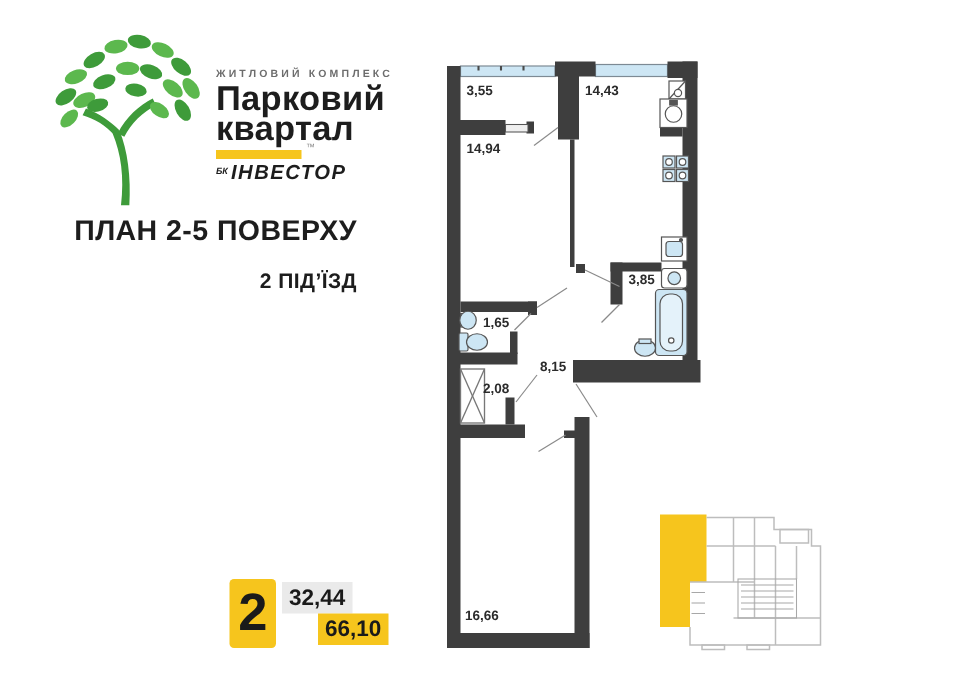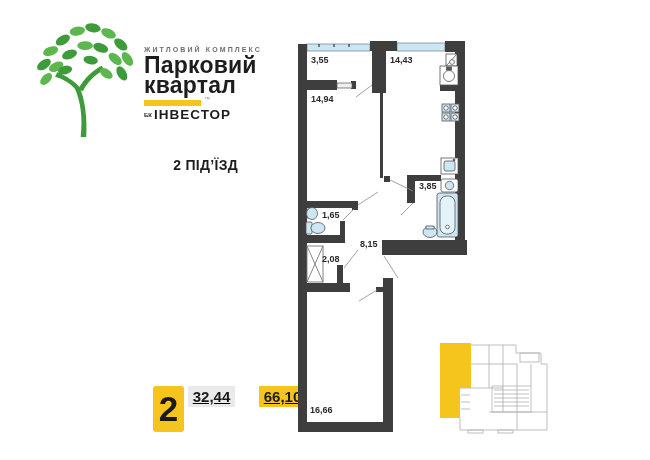--- a/index.html
+++ b/index.html
@@ -16,7 +16,7 @@
   .logo-bar-wrap{position:relative;margin-top:5px;width:57px;height:6px;}
   .logo-bar{width:57px;height:6px;background:#F6C51D;}
   .logo-tm{position:absolute;right:-9px;top:-4px;font-size:6px;color:#8a8a8a;}
-  .logo-dev{margin-top:1px;display:flex;align-items:center;}
+  .logo-dev{margin-top:1px;display:flex;align-items:center;font-style:italic;}
   .logo-dev-prefix{font-size:6px;font-weight:bold;color:#1d1d1d;margin-right:2px;}
   .logo-dev-name{font-size:13.5px;font-weight:bold;color:#1d1d1d;letter-spacing:1px;}
   

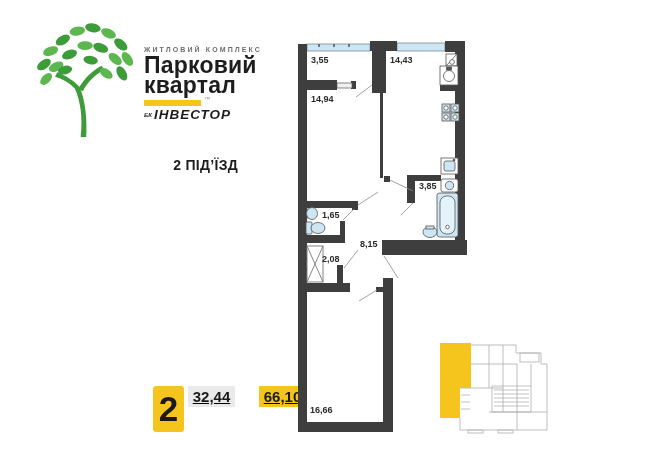--- a/index.html
+++ b/index.html
@@ -84,6 +84,7 @@
 </div>
 
 <div class="title-block">
+  <div class="title-main">ПЛАН 2-5 ПОВЕРХУ</div>
   <div class="title-sub">2 ПІД’ЇЗД</div>
 </div>
 

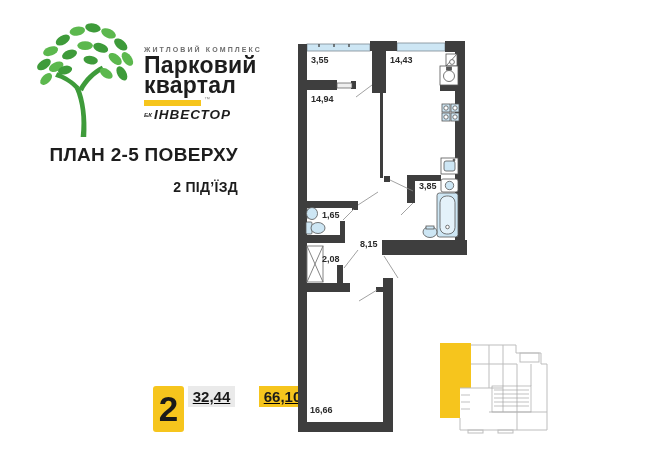--- a/index.html
+++ b/index.html
@@ -28,7 +28,7 @@
   .badge-rooms{width:31px;height:46px;background:#F6C51D;border-radius:3px;
     display:flex;align-items:center;justify-content:center;
     font-size:35px;font-weight:bold;color:#1a1a1a;}
-  .badge-areas{margin-left:4px;display:flex;flex-direction:row;justify-content:space-between;height:46px;text-decoration:underline;}
+  .badge-areas{margin-left:4px;display:flex;flex-direction:column;justify-content:center;height:46px;}
   .badge-area{width:47px;height:21px;display:flex;align-items:center;justify-content:center;
     font-size:15px;font-weight:bold;color:#1a1a1a;}
   .badge-area.gray{background:#EAEAEA;}

